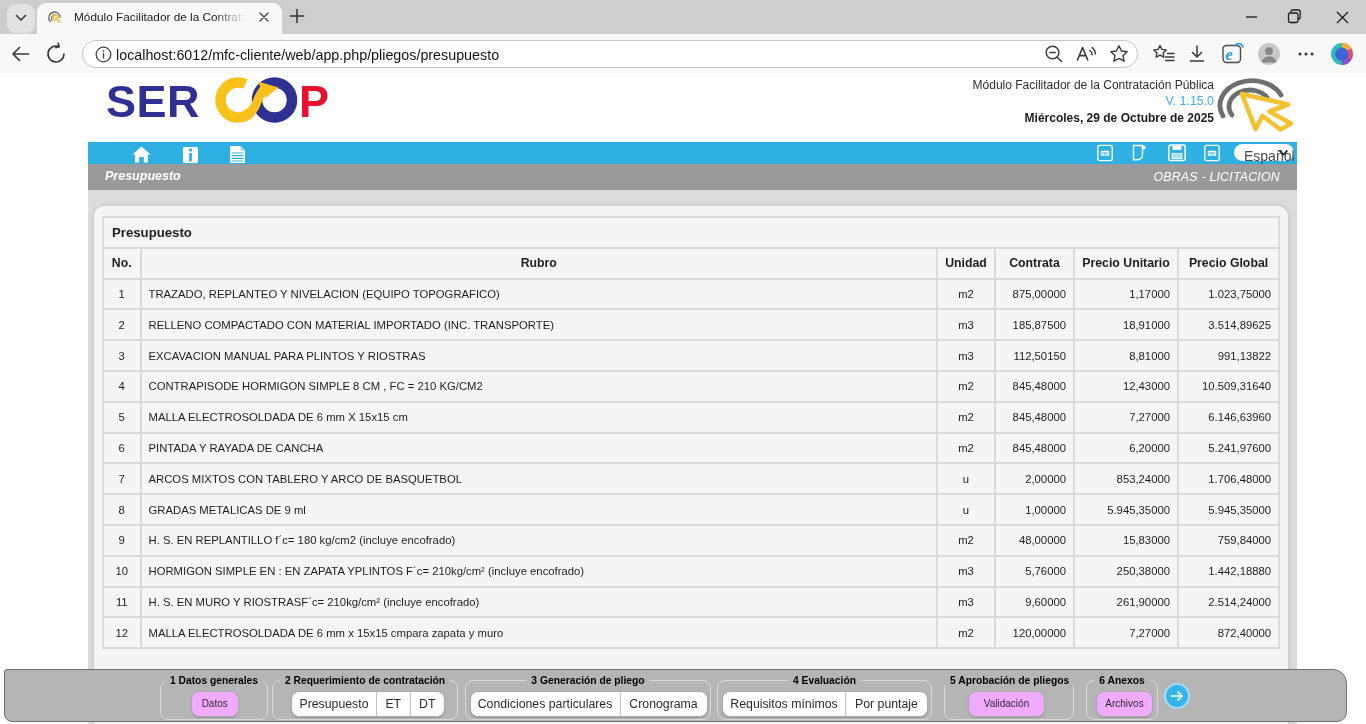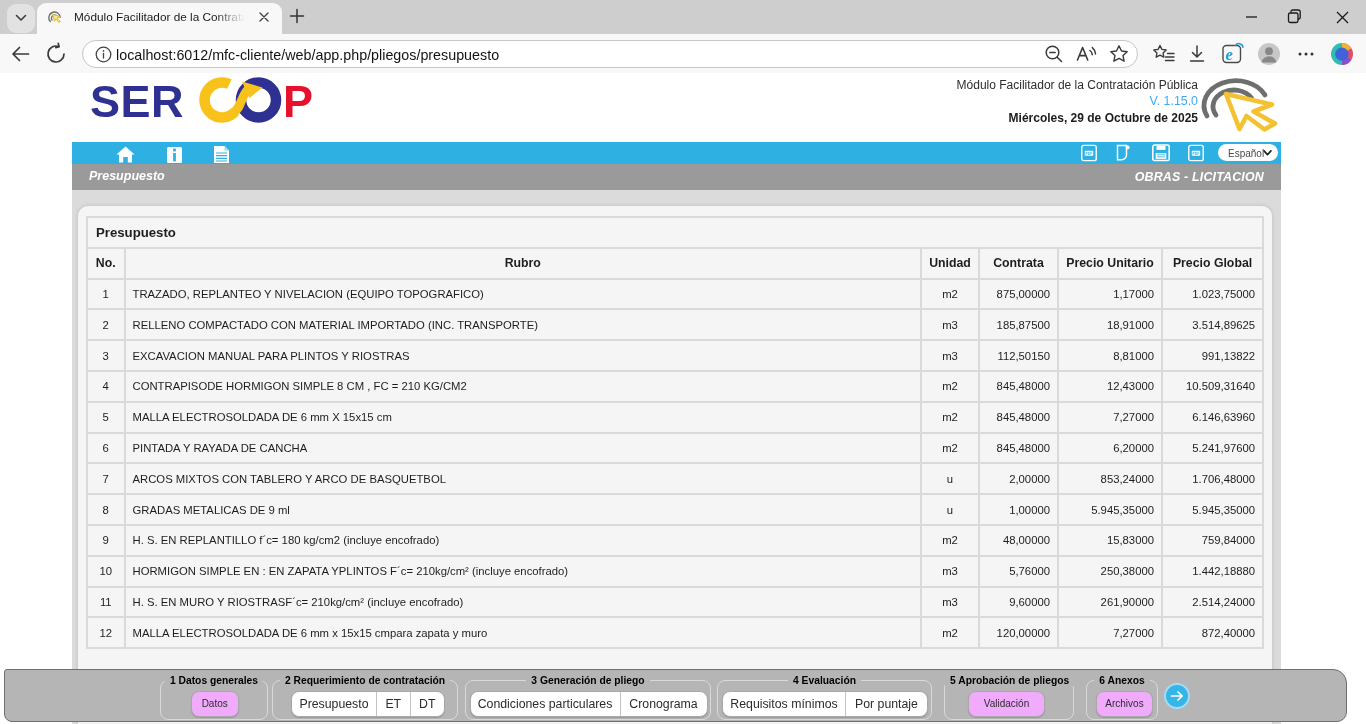--- a/index.html
+++ b/index.html
@@ -18,7 +18,7 @@
   #urltext { position:absolute; left:116px; top:46.5px; font-size:14.3px; color:#131313; }
 
   
-  #page { position:absolute; left:0; top:73px; width:1324px; height:651px; background:#fff; overflow:hidden; }
+  #page { position:absolute; left:16px; top:73px; width:1324px; height:651px; background:#fff; overflow:hidden; }
   #container { position:absolute; left:72px; top:0; width:1209px; height:651px; background:#fff; }
   #bluebar { position:absolute; left:0; top:69px; width:1209px; height:22px; background:#2fb0e3; }
   #graybar { position:absolute; left:0; top:91px; width:1209px; height:26px; background:#9a9a9a; }

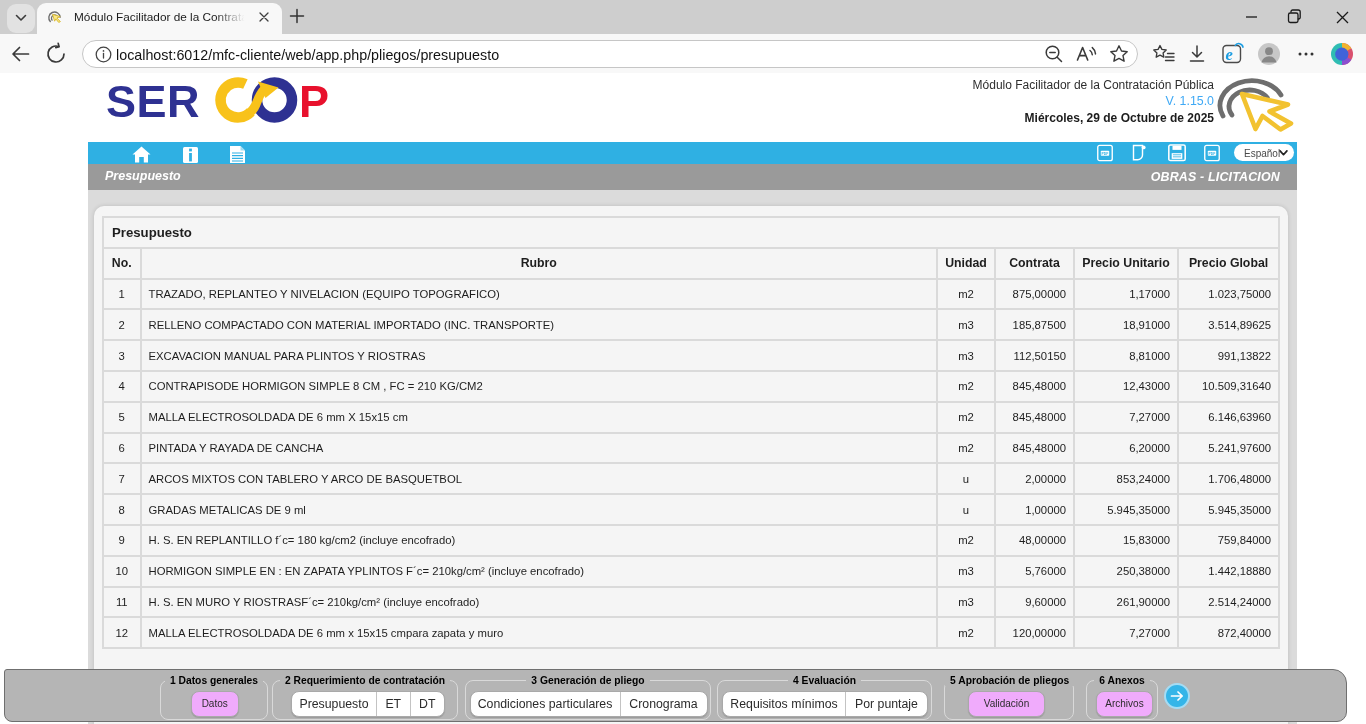--- a/index.html
+++ b/index.html
@@ -34,7 +34,7 @@
 
   
   #espanol { position:absolute; left:1146px; top:71px; width:60px; height:17px; background:#fff; border-radius:8.5px; }
-  #espanol span { position:absolute; left:10px; top:3.5px; font-size:10px; color:#4a4a4a; }
+  #espanol span { position:absolute; left:10px; top:3.5px; font-size:14px; color:#4a4a4a; }
 
   
   #tbl { position:absolute; left:86px; top:143px; width:1176px; border-collapse:collapse; table-layout:fixed; }

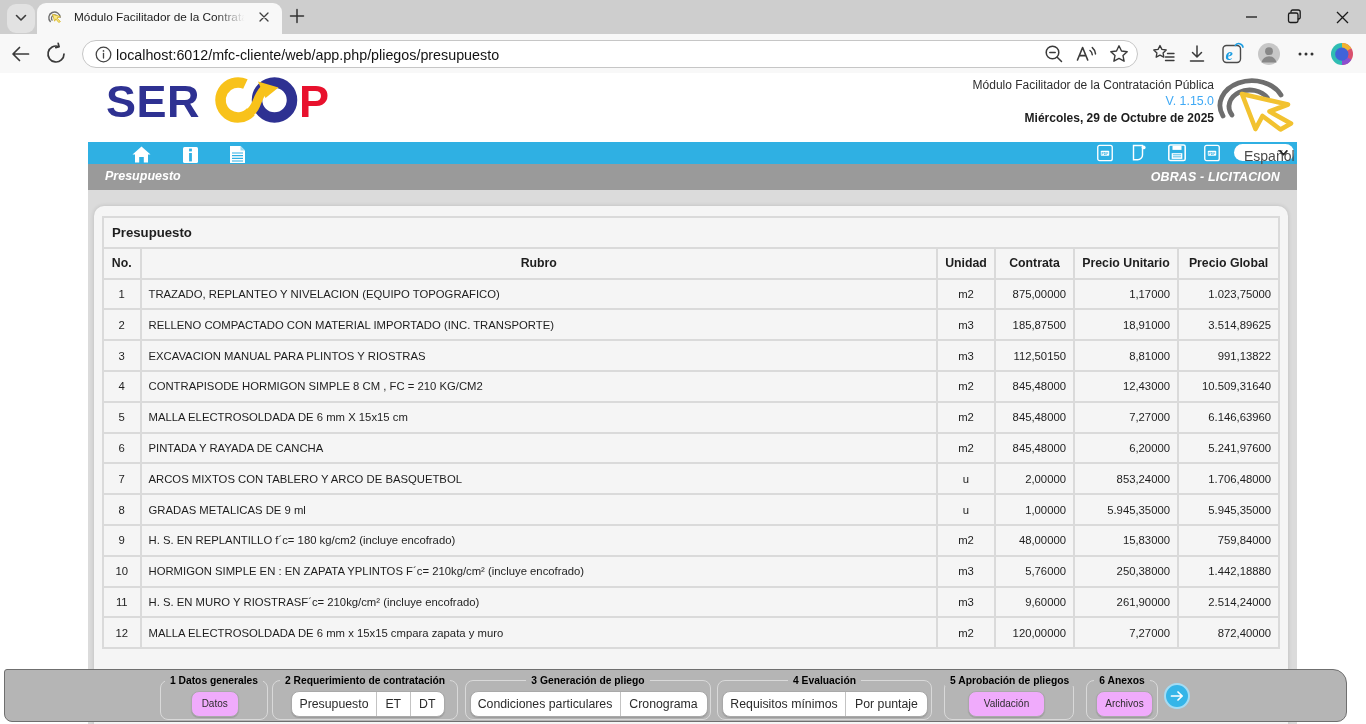--- a/index.html
+++ b/index.html
@@ -23,7 +23,7 @@
   #bluebar { position:absolute; left:0; top:69px; width:1209px; height:22px; background:#2fb0e3; }
   #graybar { position:absolute; left:0; top:91px; width:1209px; height:26px; background:#9a9a9a; }
   #graybar .lt { position:absolute; left:17px; top:5px; color:#fff; font-style:italic; font-weight:bold; font-size:12.5px; }
-  #graybar .rt { position:absolute; right:17px; top:6px; color:#fff; font-style:italic; font-weight:bold; font-size:12.4px; letter-spacing:0.2px;}
+  #graybar .rt { position:absolute; right:17px; top:6px; color:#fff; font-style:italic; font-weight:normal; font-size:12.4px; letter-spacing:0.2px;}
   #contentbg { position:absolute; left:0; top:117px; width:1209px; height:534px; background:#dbdbdb; }
   #panel { position:absolute; left:6px; top:133px; width:1194px; height:518px; background:#f5f5f5; border-radius:10px 10px 0 0; box-shadow:0 0 4px rgba(0,0,0,0.15);}
 

